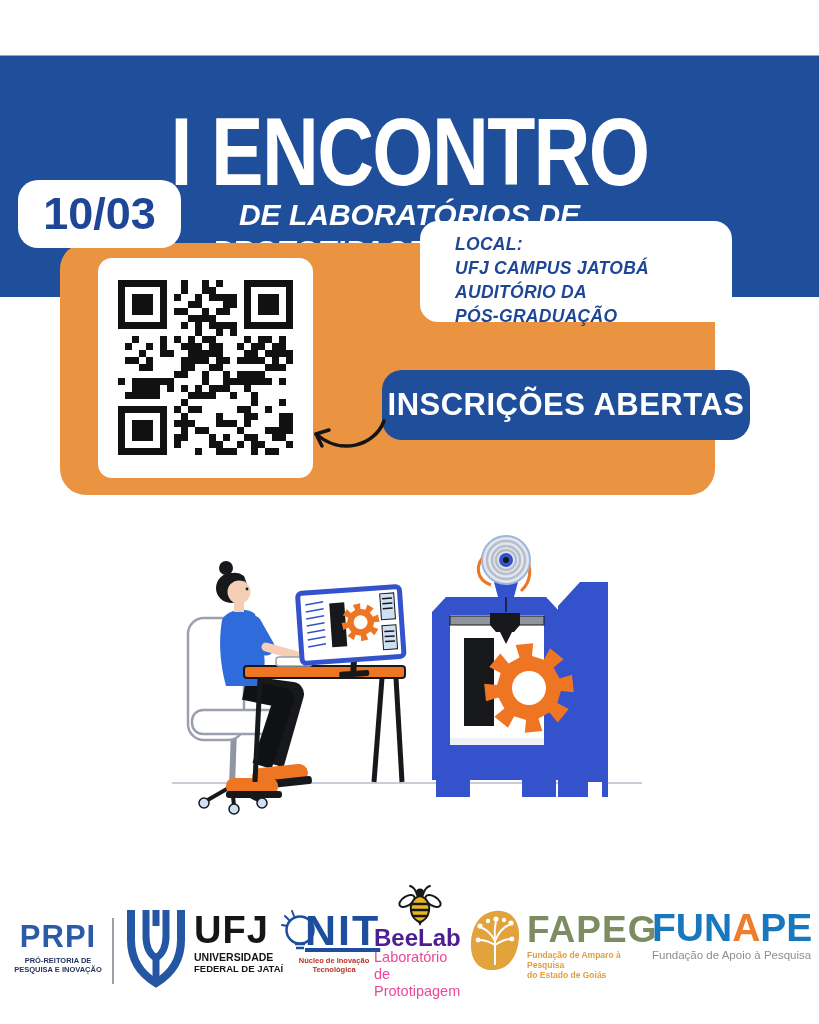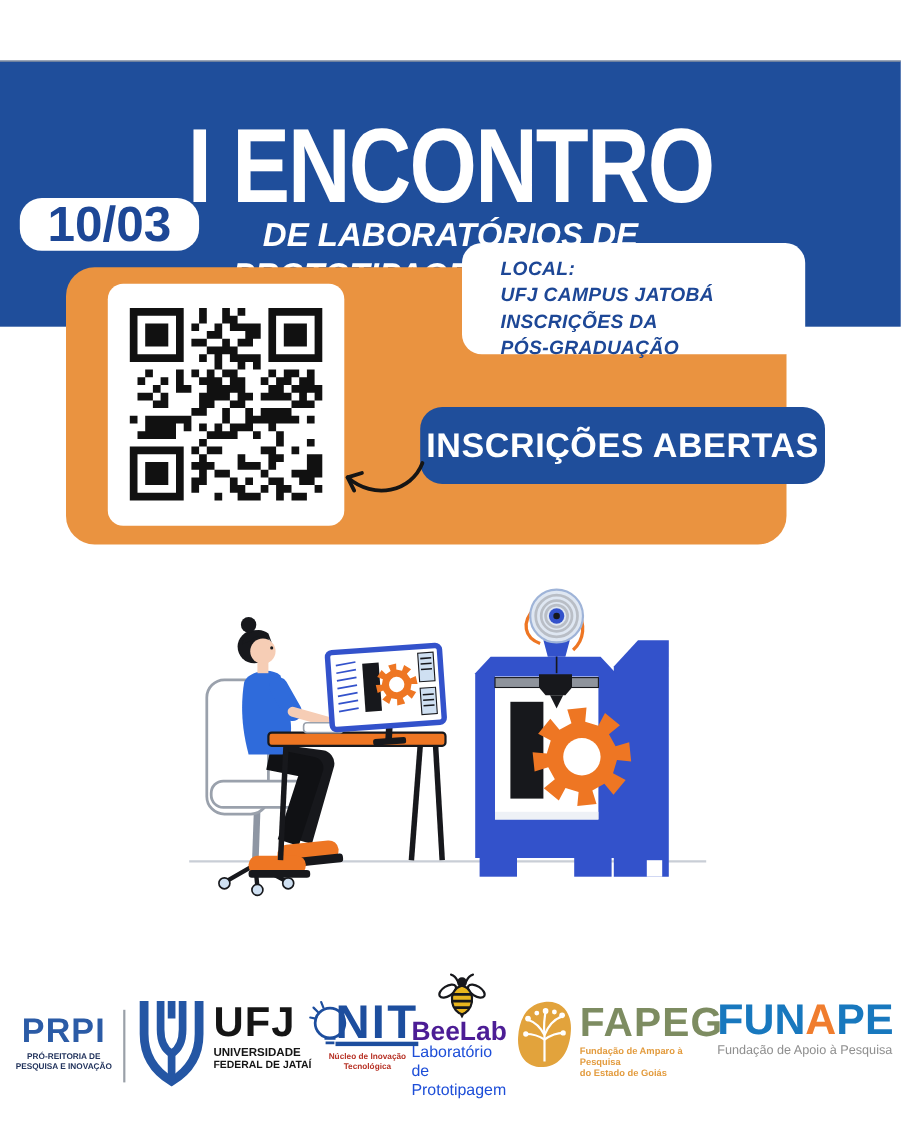--- a/index.html
+++ b/index.html
@@ -17,7 +17,7 @@
               color:#fff; font-size:30px; font-weight:700; font-style:italic; line-height:36px; }
 
   
-  .date-badge { position:absolute; left:18px; top:180px; width:163px; height:48px;
+  .date-badge { position:absolute; left:18px; top:180px; width:163px; height:68px;
                 background:#fff; border-radius:20px; display:flex; align-items:center; justify-content:center;
                 color:var(--navy-text,#1D4796); font-size:45px; font-weight:800; }
 

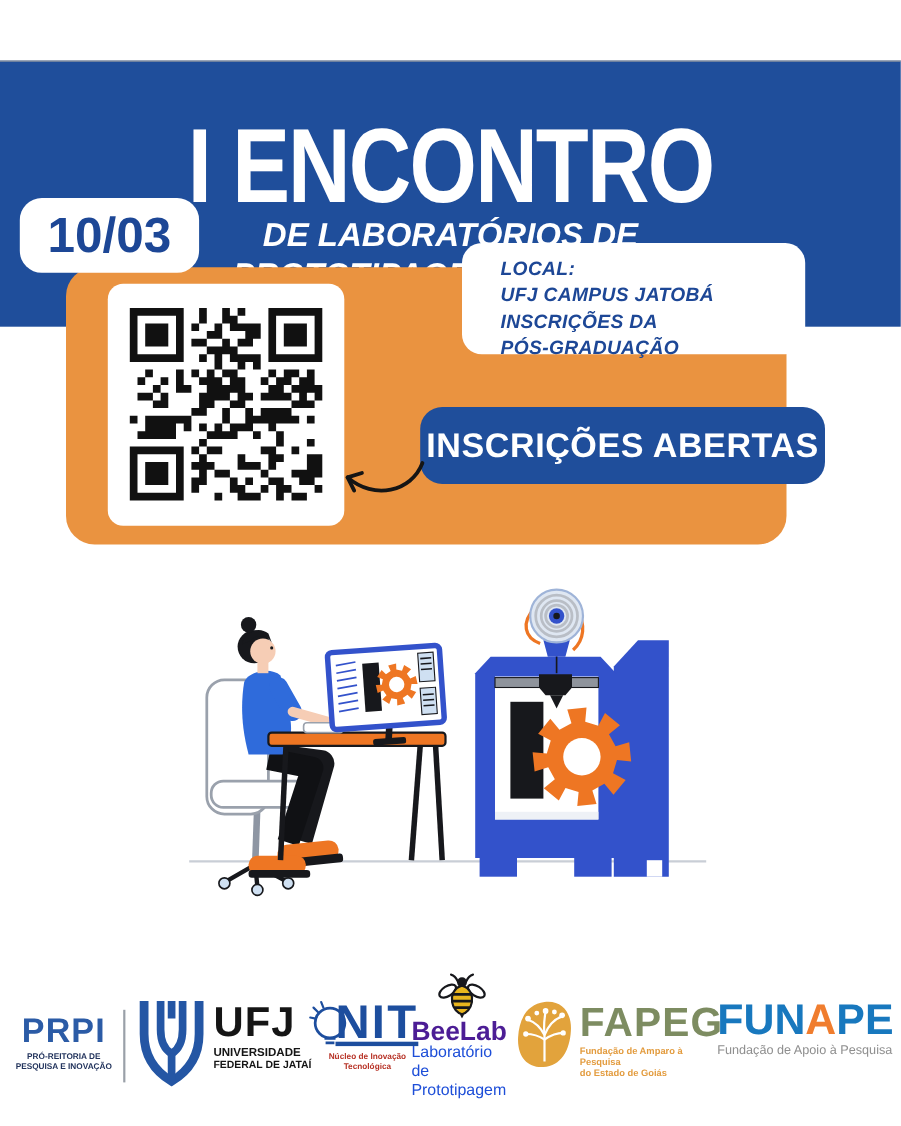--- a/index.html
+++ b/index.html
@@ -96,7 +96,7 @@
   <div class="local-card">
     <div>LOCAL:</div>
     <div>UFJ CAMPUS JATOBÁ</div>
-    <div>INSCRIÇÕES DA</div>
+    <div>AUDITÓRIO DA</div>
     <div>PÓS-GRADUAÇÃO</div>
   </div>
 

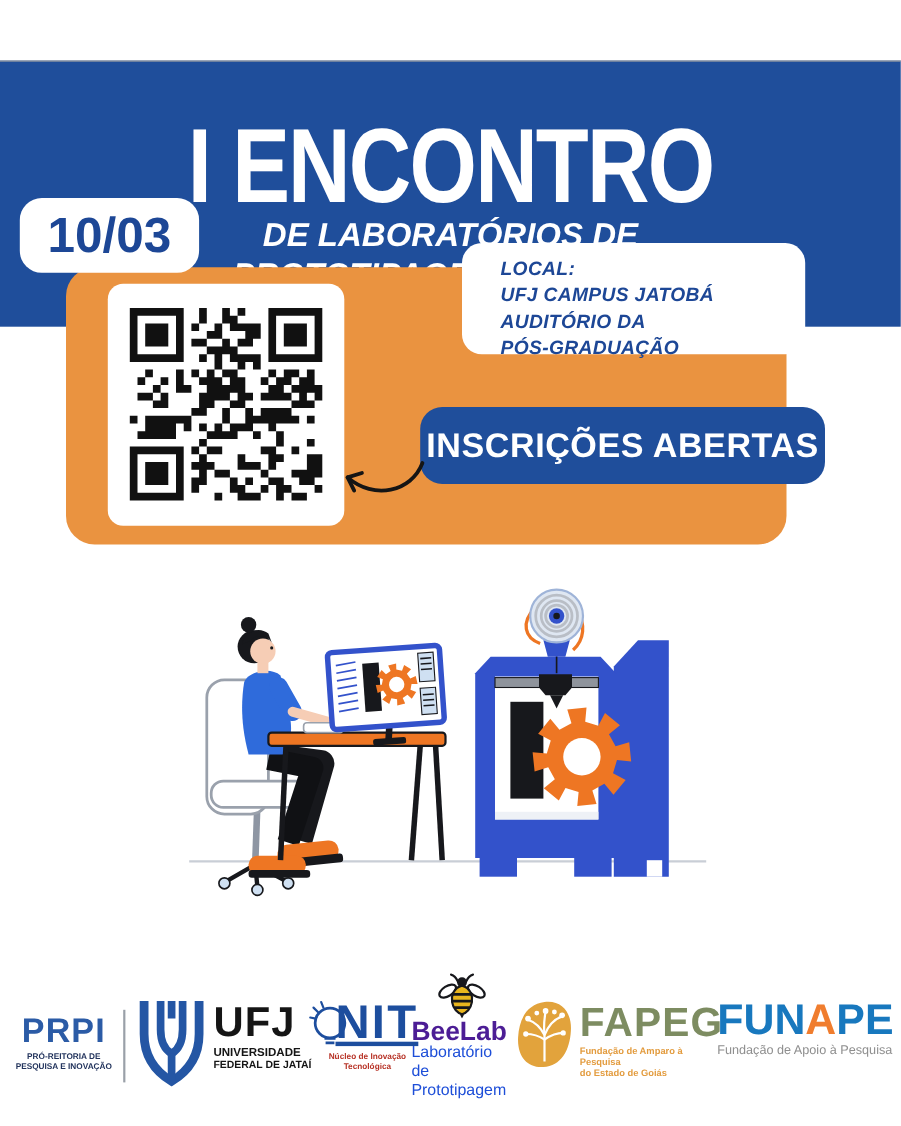--- a/index.html
+++ b/index.html
@@ -56,7 +56,7 @@
   .beelab { position:absolute; left:374px; top:884px; width:92px; }
   .beelab svg { display:block; margin:0 auto 1px auto; }
   .beelab .name { font-size:24px; font-weight:800; color:#4c1d95; line-height:22px; }
-  .beelab .sub  { font-size:14.5px; color:#1d4ed8; line-height:17px; }
+  .beelab .sub  { font-size:14.5px; color:#ec4899; line-height:17px; }
   .fapeg { position:absolute; left:468px; top:906px; width:185px; height:75px; }
   .fapeg-blob { position:absolute; left:0; top:3px; }
   .fapeg-text { position:absolute; left:59px; top:7px; }

